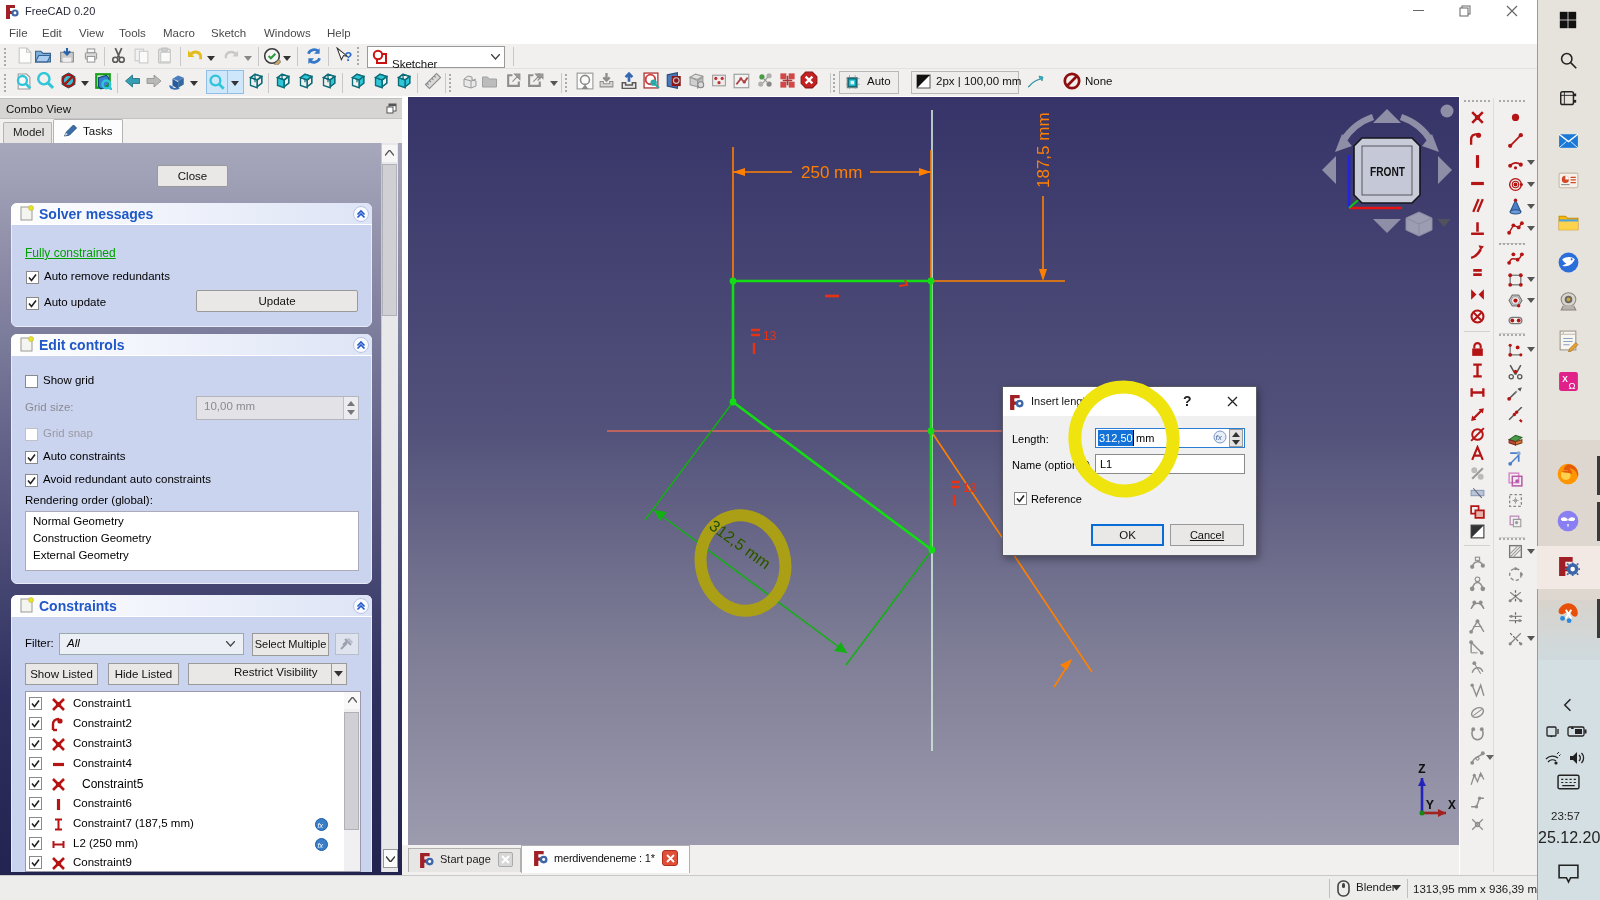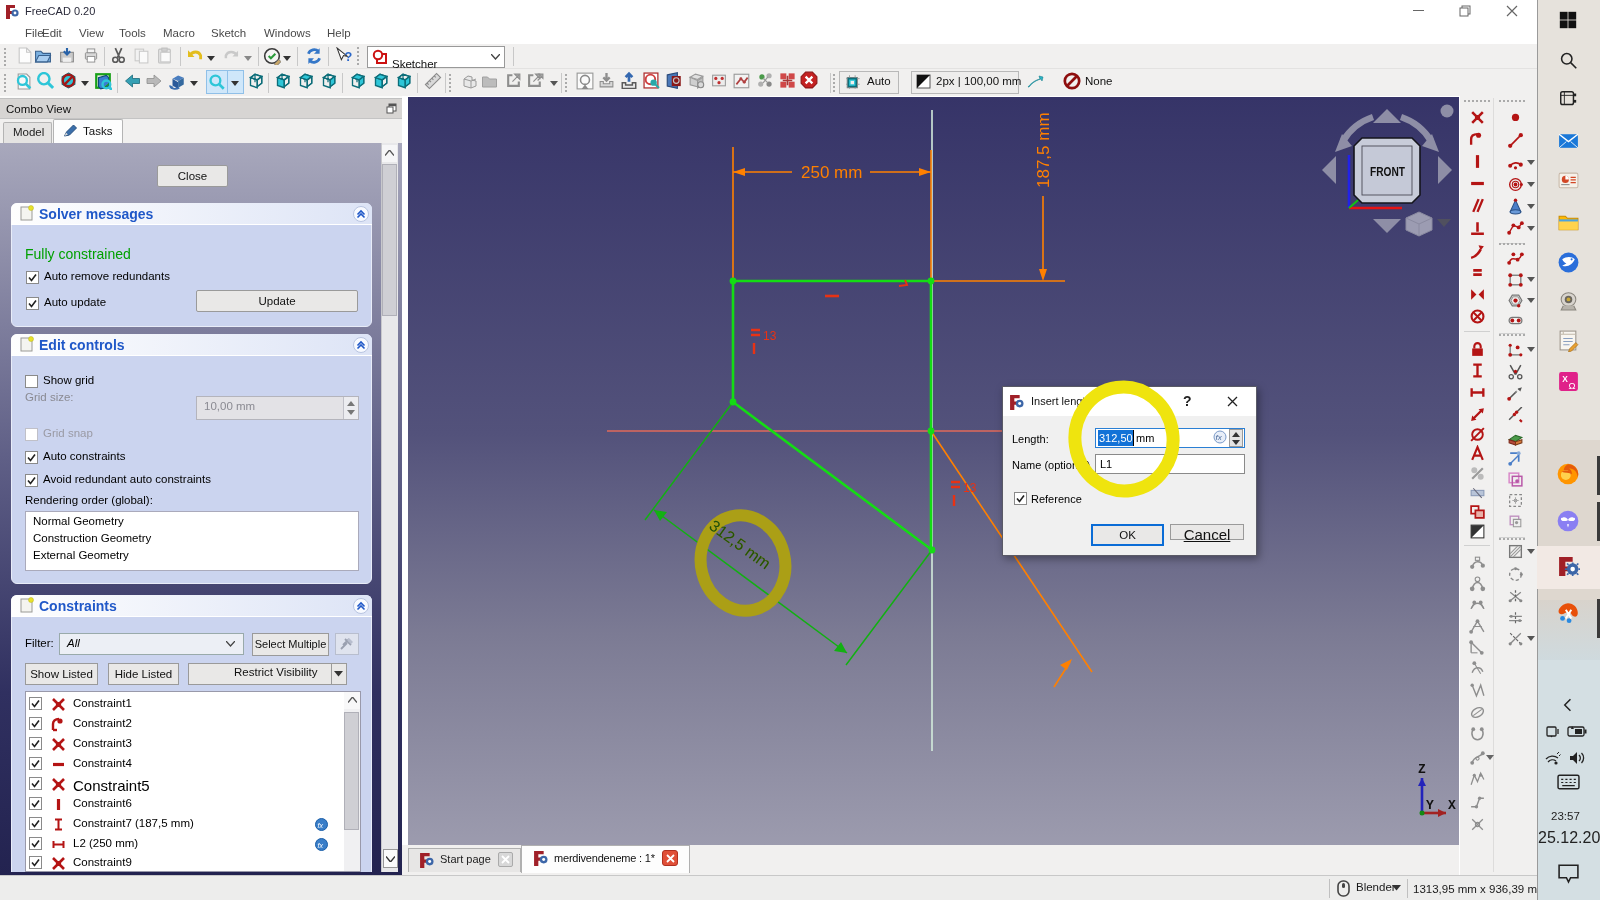--- a/index.html
+++ b/index.html
@@ -25,7 +25,7 @@
     </svg>
 </div>
 <div class="abs" style="left:0;top:22px;width:1537px;height:22px;background:#ffffff;font-size:11.5px;color:#4a4a4a;">
-<span class="abs" style="left:25px;top:5px;text-align:center;">File</span>
+<span class="abs" style="left:9px;top:5px;text-align:center;">File</span>
 <span class="abs" style="left:42px;top:5px;">Edit</span>
 <span class="abs" style="left:79px;top:5px;">View</span>
 <span class="abs" style="left:119px;top:5px;">Tools</span>

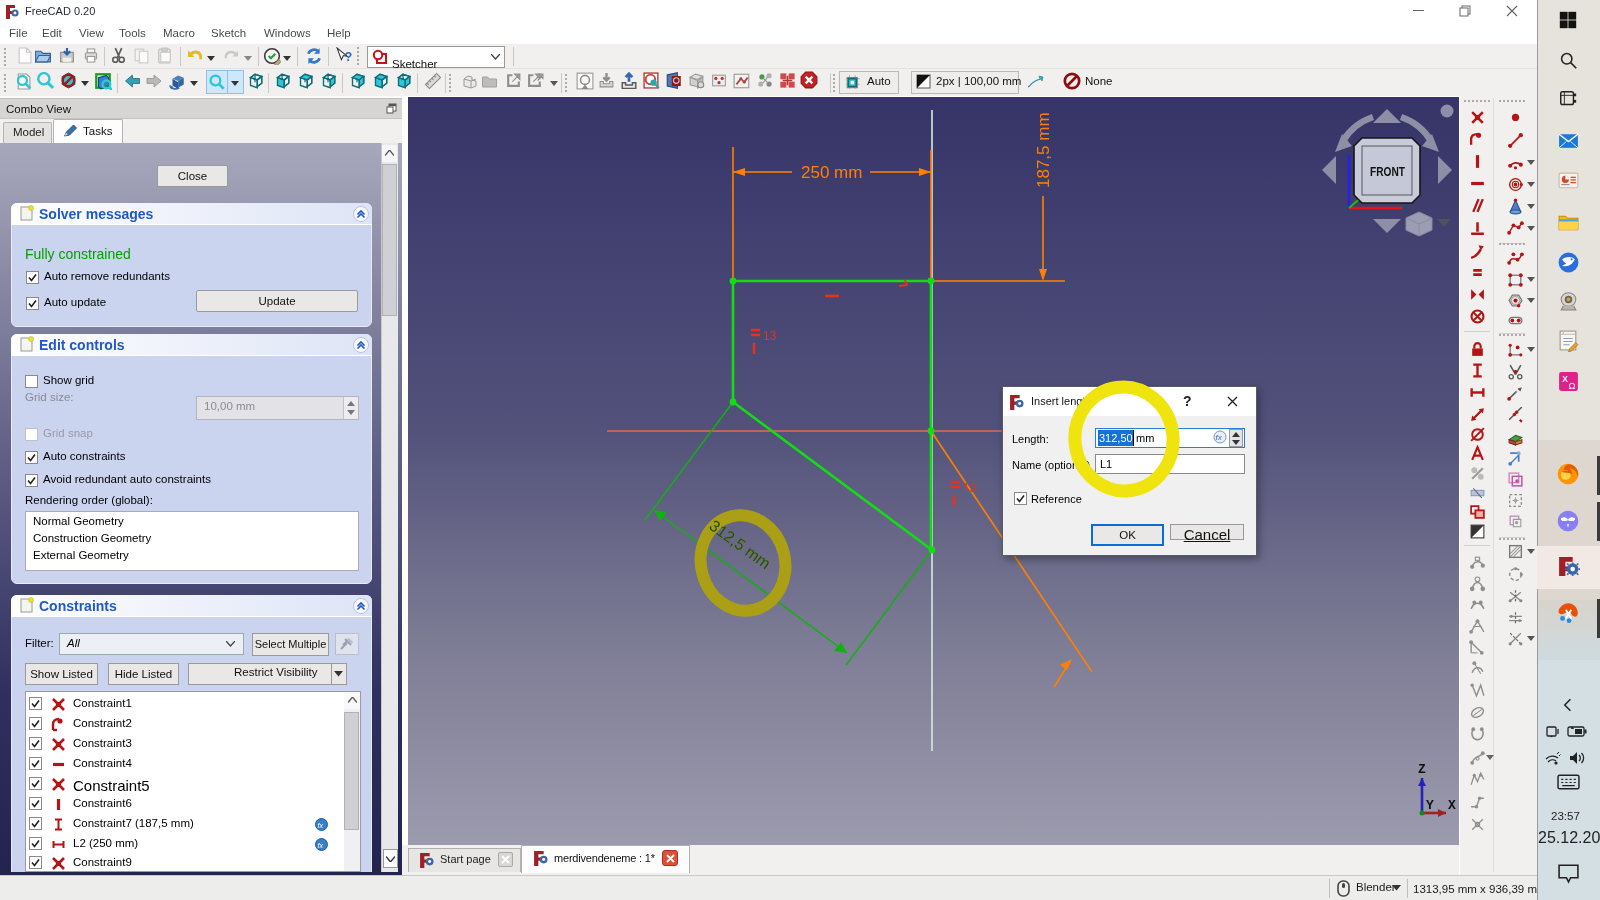--- a/index.html
+++ b/index.html
@@ -364,7 +364,7 @@
       <path d="M4.5 8.5L8 5l3.5 3.5M4.5 11.5L8 8l3.5 3.5" fill="none" stroke="#2058c8" stroke-width="1.6"></path>
     </svg>
   </div>
-<span class="abs" style="left:25px;top:246px;font-size:14px;color:#00a000;">Fully constrained</span>
+<span class="abs" style="left:25px;top:246px;font-size:12px;color:#00a000;text-decoration:underline;">Fully constrained</span>
 <div class="abs" style="left:26px;top:271px;width:13px;height:13px;background:#fff;border:1px solid #8a8a8a;"></div>
 <svg class="abs" style="left:27px;top:272px" width="11" height="11" viewBox="0 0 11 11">
     <path d="M2 5.5l2.5 3L9 2.5" fill="none" stroke="#222" stroke-width="1.6"></path>

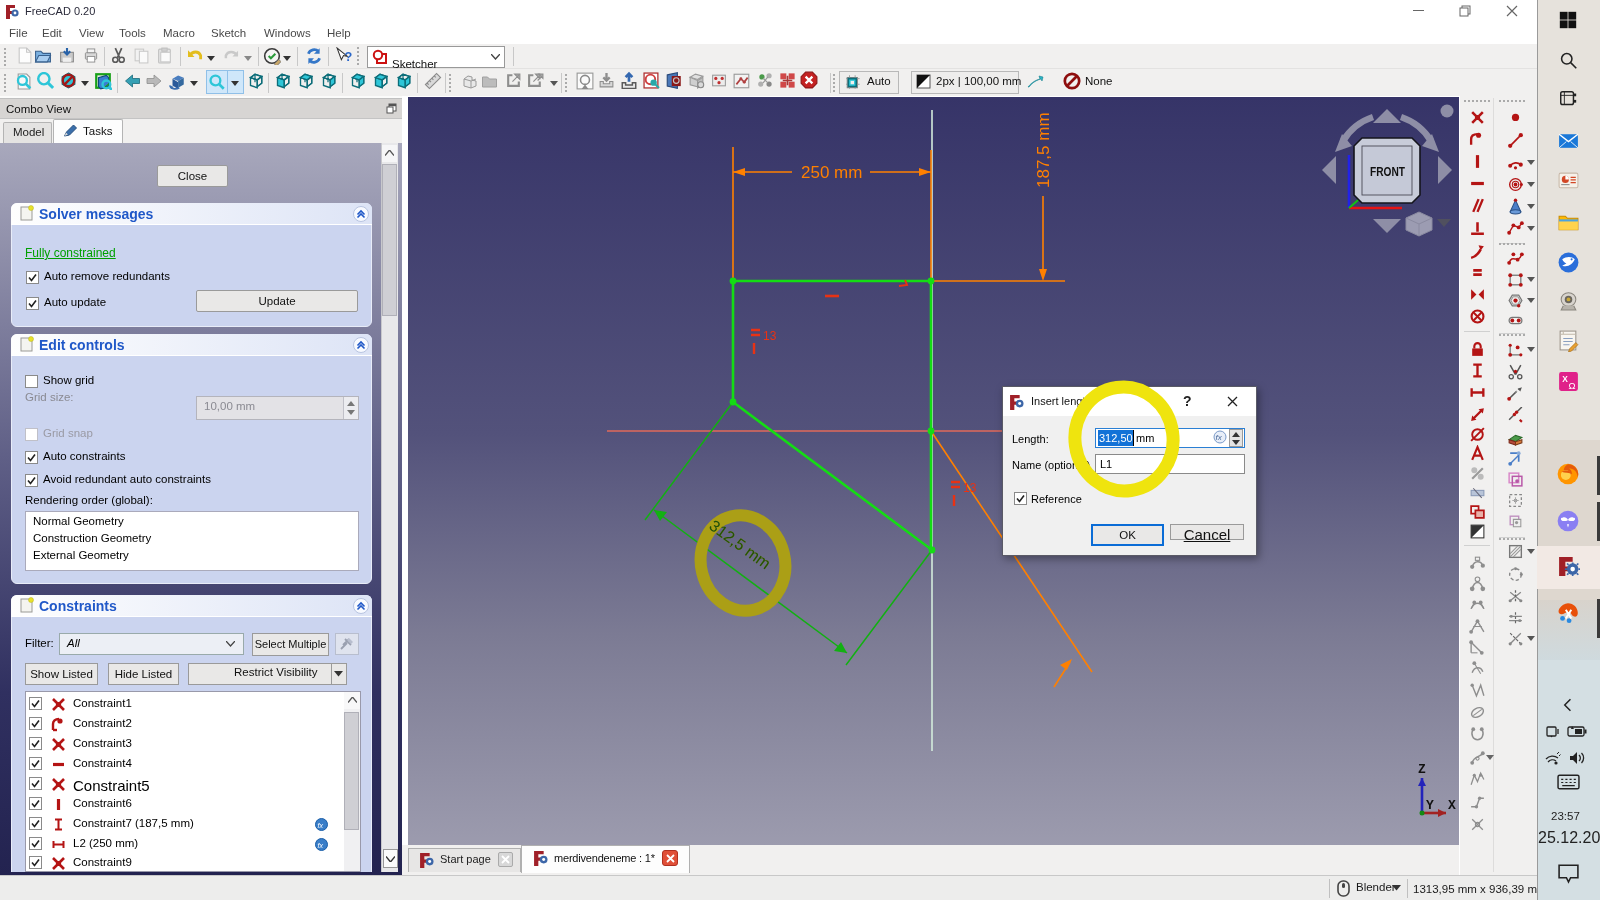--- a/index.html
+++ b/index.html
@@ -390,7 +390,7 @@
   </div>
 <div class="abs" style="left:25px;top:375px;width:13px;height:13px;background:#fff;border:1px solid #8a8a8a;"></div>
 <span class="abs" style="left:43px;top:374px;font-size:11.5px;color:#000;">Show grid</span>
-<span class="abs" style="left:25px;top:391px;font-size:11.5px;color:#8a8a92;">Grid size:</span>
+<span class="abs" style="left:25px;top:401px;font-size:11.5px;color:#8a8a92;">Grid size:</span>
 <div class="abs" style="left:196px;top:396px;width:163px;height:24px;background:#e3e2e6;border:1px solid #b4b4bc;"></div>
 <span class="abs" style="left:204px;top:400px;font-size:11.5px;color:#8a8a92;">10,00 mm</span>
 <div class="abs" style="left:343px;top:397px;width:15px;height:22px;background:#ececf0;border-left:1px solid #c0c0c8;"></div>

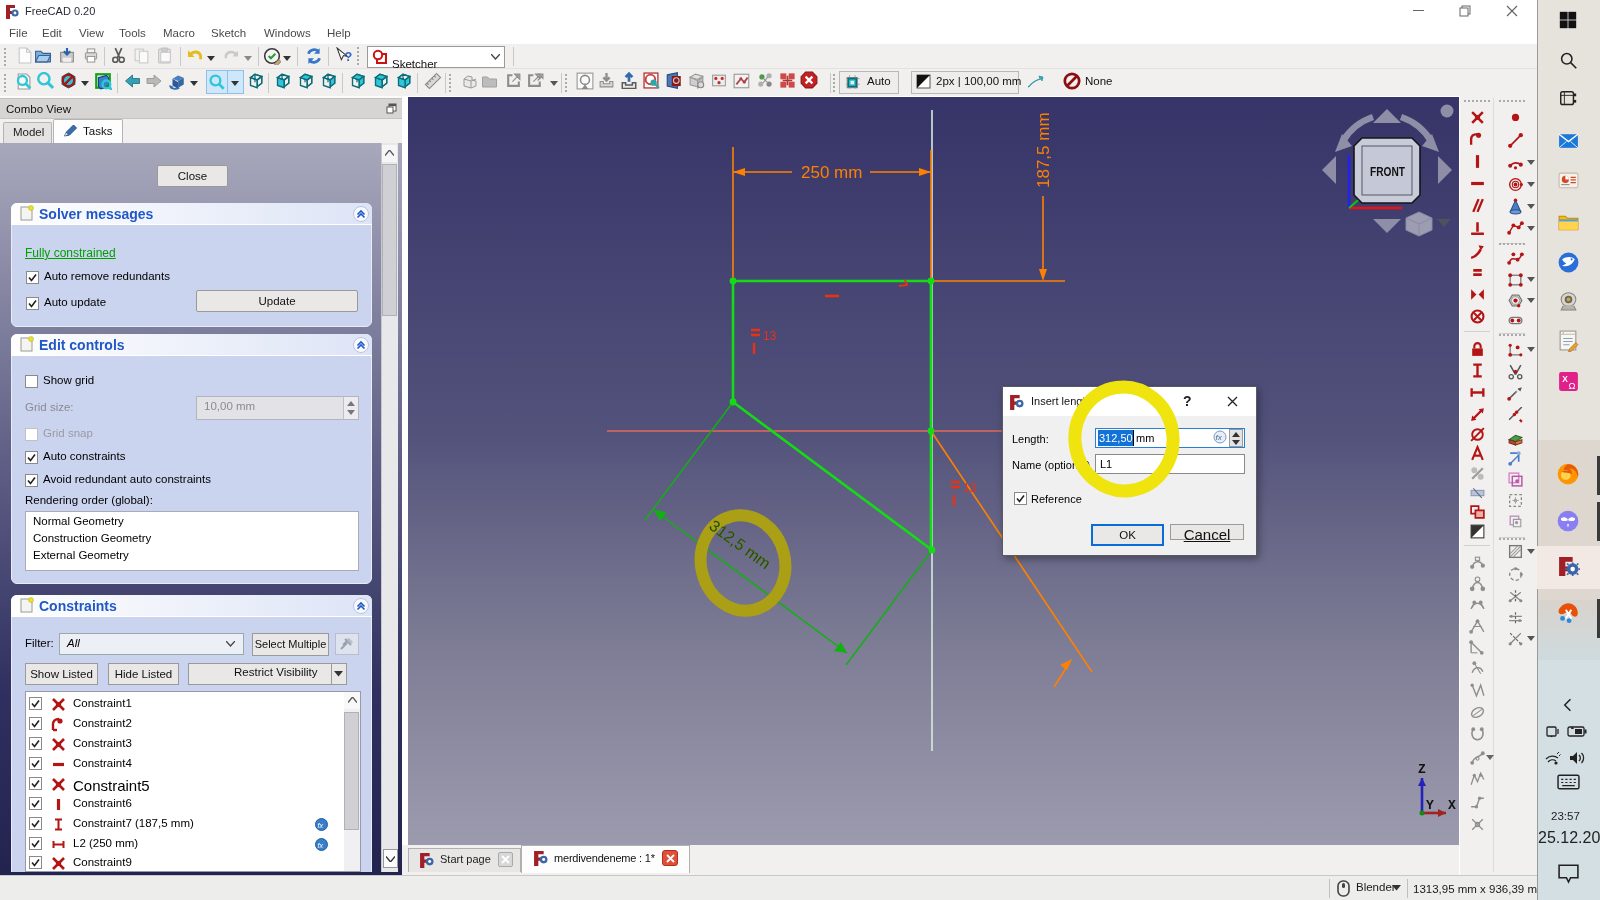--- a/index.html
+++ b/index.html
@@ -673,7 +673,7 @@
   </svg>
 <span class="abs" style="left:1031px;top:493px;font-size:11px;color:#000;">Reference</span>
 <div class="abs" style="left:1091px;top:524px;width:73px;height:22px;background:#e9e8e7;border:2px solid #0a6cd6;text-align:center;font-size:11.5px;color:#111;line-height:18px;">OK</div>
-<div class="abs" style="left:1170px;top:524px;width:74px;height:16px;background:#e9e8e7;border:1px solid #9a9a9a;text-align:center;font-size:15px;color:#111;line-height:20px;text-decoration:underline;">Cancel</div>
+<div class="abs" style="left:1170px;top:524px;width:74px;height:22px;background:#e9e8e7;border:1px solid #9a9a9a;text-align:center;font-size:11px;color:#111;line-height:20px;text-decoration:underline;">Cancel</div>
 <svg class="abs" style="left:1060px;top:378px" width="130" height="130" viewBox="0 0 130 130">
     <ellipse cx="64" cy="61" rx="49" ry="52" fill="none" stroke="#efe40e" stroke-width="13" transform="rotate(-8 64 61)"></ellipse>
   </svg>

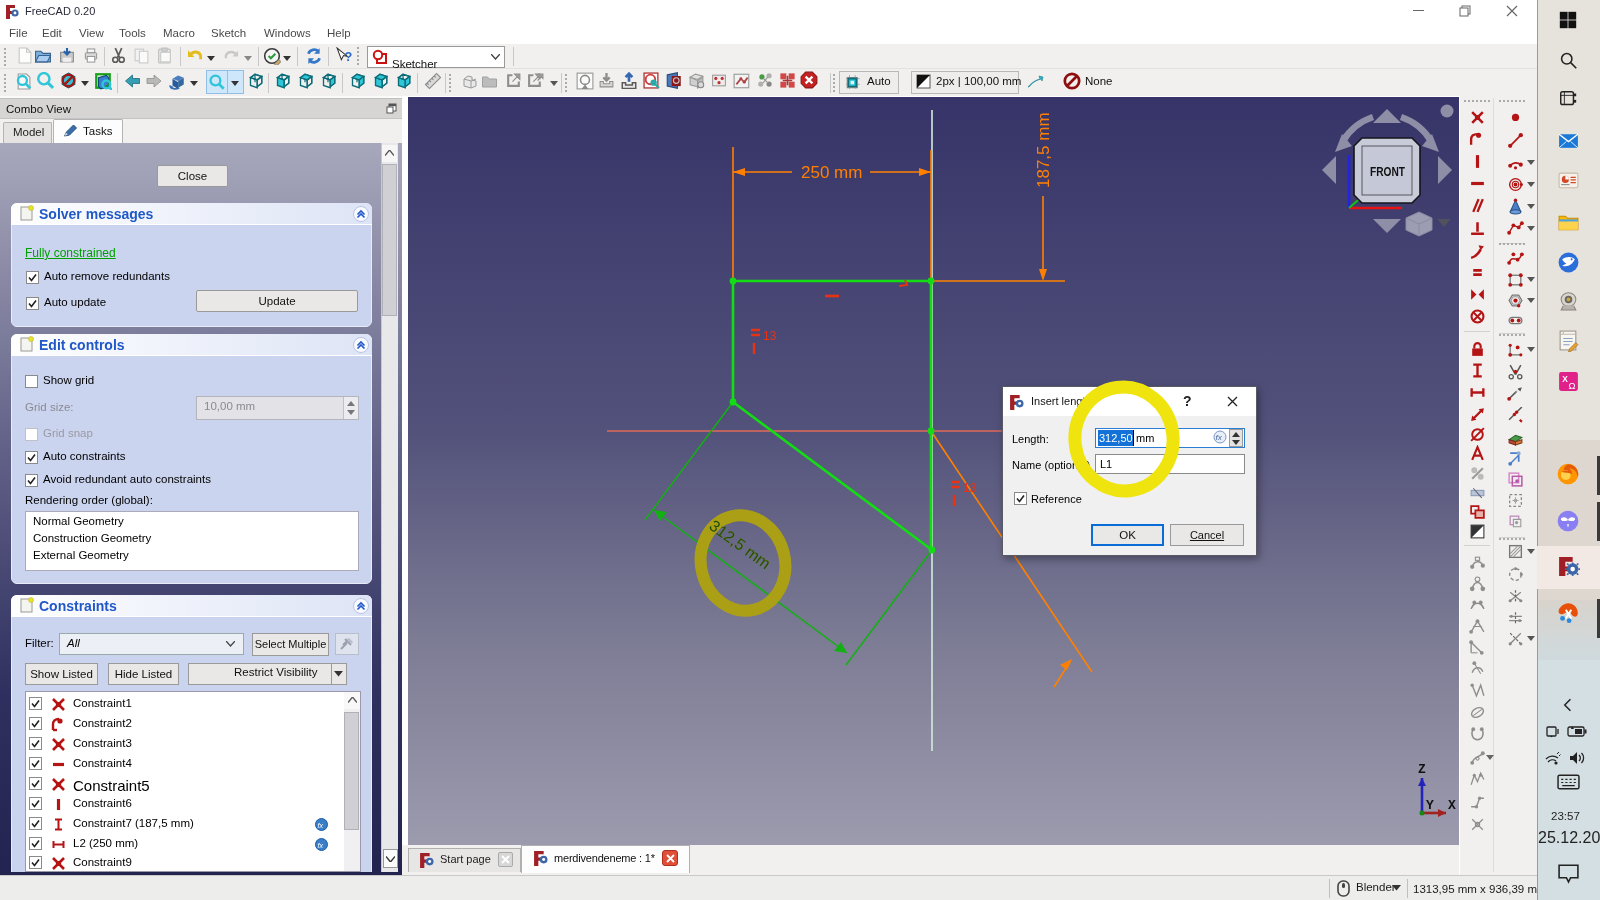--- a/index.html
+++ b/index.html
@@ -495,7 +495,7 @@
     <path d="M2 2l11 11M13 2L2 13" stroke="#b41414" stroke-width="2.6"></path>
     <circle cx="7.5" cy="7.5" r="2.6" fill="#b41414"></circle>
   </svg>
-<span class="abs" style="left:73px;top:777px;font-size:15px;color:#000;">Constraint5</span>
+<span class="abs" style="left:82px;top:777px;font-size:12px;color:#000;">Constraint5</span>
 <div class="abs" style="left:29px;top:797px;width:13px;height:13px;background:#fff;border:1px solid #8a8a8a;"></div>
 <svg class="abs" style="left:30px;top:798px" width="11" height="11" viewBox="0 0 11 11">
     <path d="M2 5.5l2.5 3L9 2.5" fill="none" stroke="#222" stroke-width="1.6"></path>

